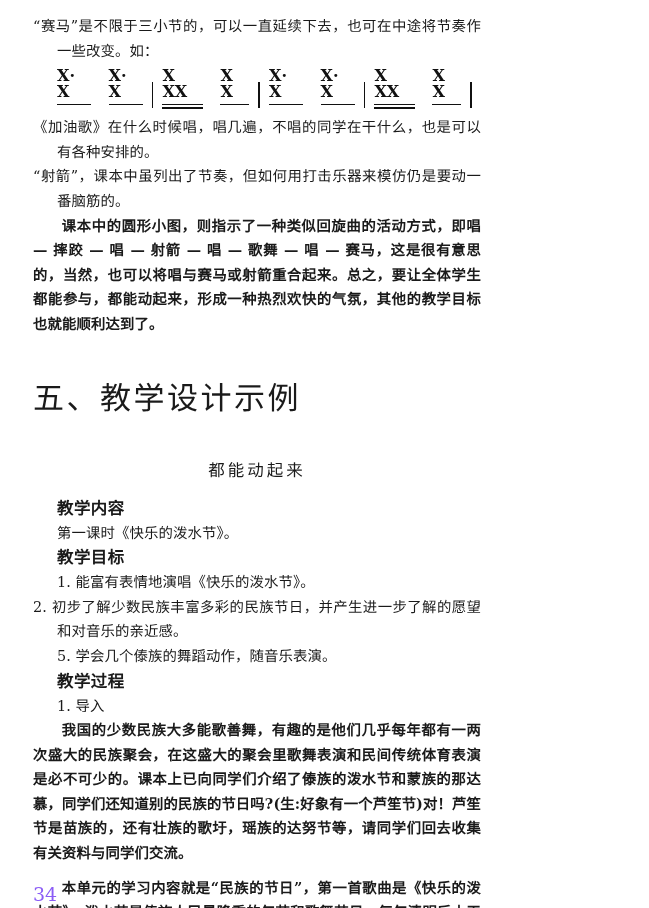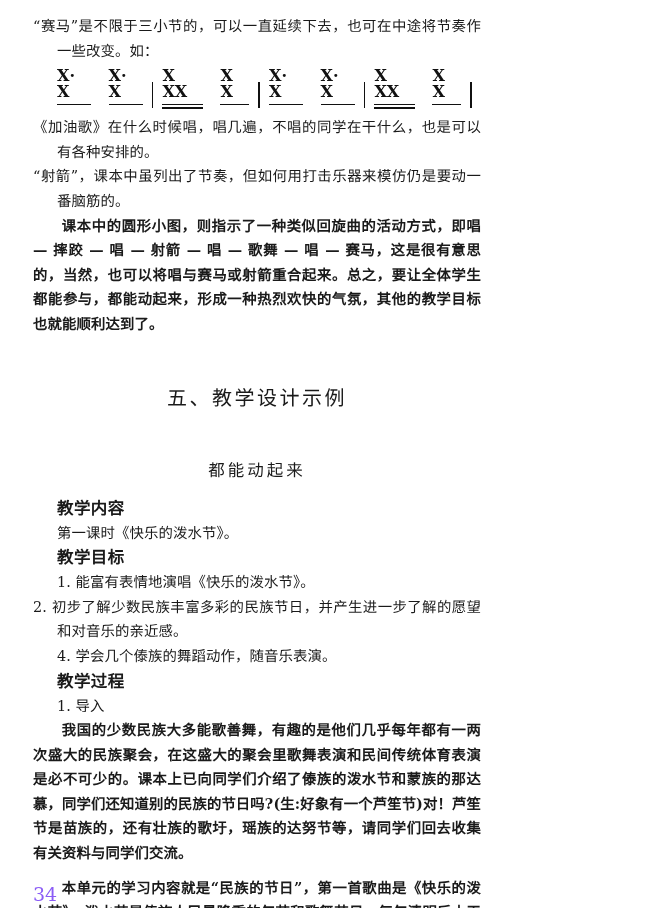--- a/index.html
+++ b/index.html
@@ -99,10 +99,9 @@
   
   .section-title {
     font-family: "DejaVu Serif", "Liberation Serif", serif;
-    font-size: 20px;
+    font-size: 31px;
     line-height: 30px;
     letter-spacing: 2.5px;
-    text-align: center;
     margin: 46px 0 0 0;
     font-weight: normal;
   }

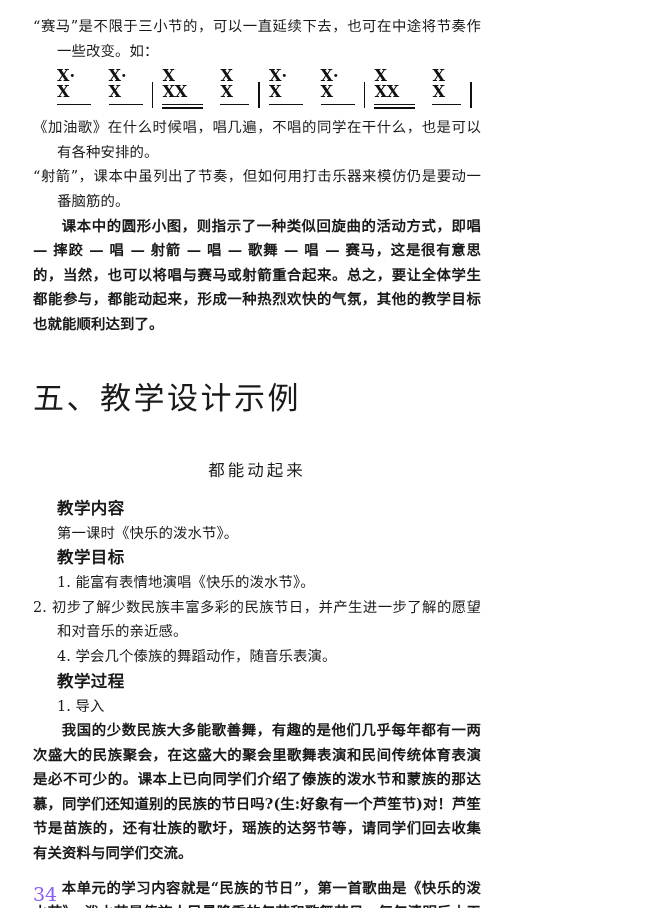--- a/index.html
+++ b/index.html
@@ -218,7 +218,7 @@
   <h3 class="sub-head">教学目标</h3>
   <p class="body-line">1. 能富有表情地演唱《快乐的泼水节》。</p>
   <p class="para hang" style="padding-left:24px;text-indent:-24px;">2. 初步了解少数民族丰富多彩的民族节日，并产生进一步了解的愿望和对音乐的亲近感。</p>
-  <p class="body-line">4. 学会几个傣族的舞蹈动作，随音乐表演。</p>
+  <p class="body-line">5. 学会几个傣族的舞蹈动作，随音乐表演。</p>
 
   <h3 class="sub-head">教学过程</h3>
   <p class="body-line">1. 导入</p>

